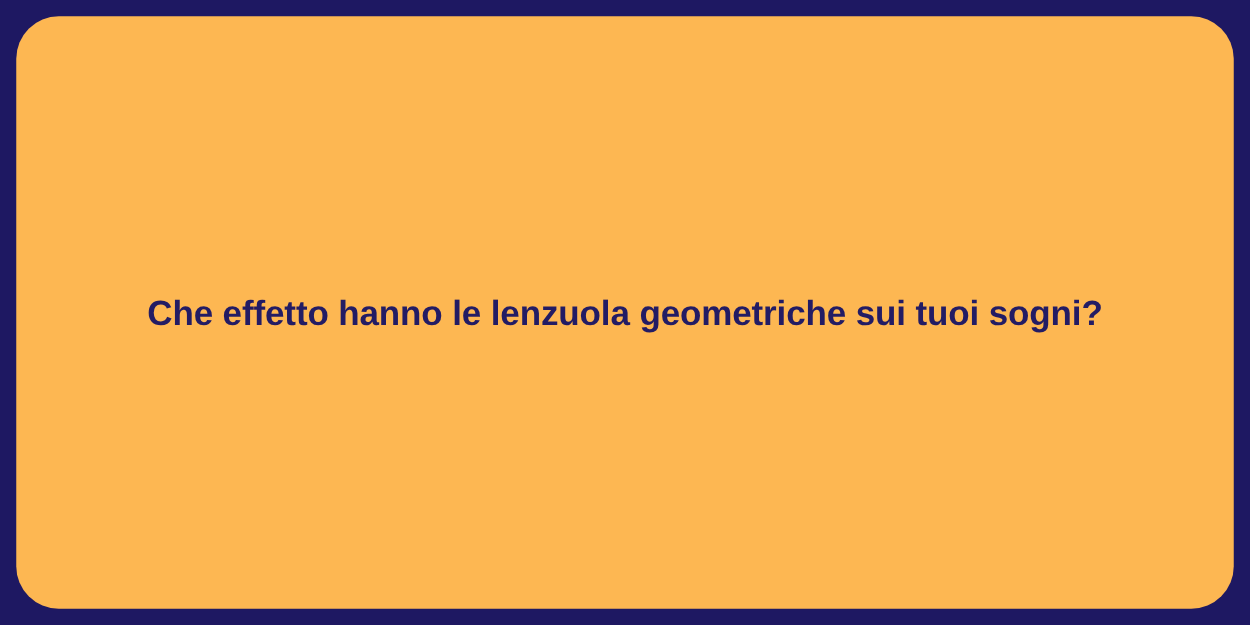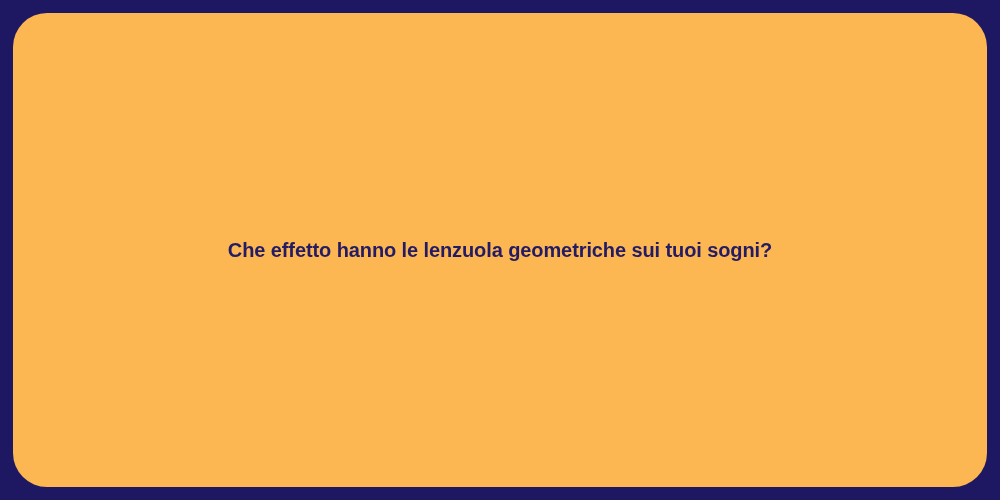--- a/index.html
+++ b/index.html
@@ -47,7 +47,7 @@
     text-align: center;
     color: #231c64;
     font-family: "Liberation Sans", sans-serif;
-    font-size: 20px;
+    font-size: 28px;
     font-weight: bold;
     letter-spacing: -0.1px;
     line-height: 1.25;

